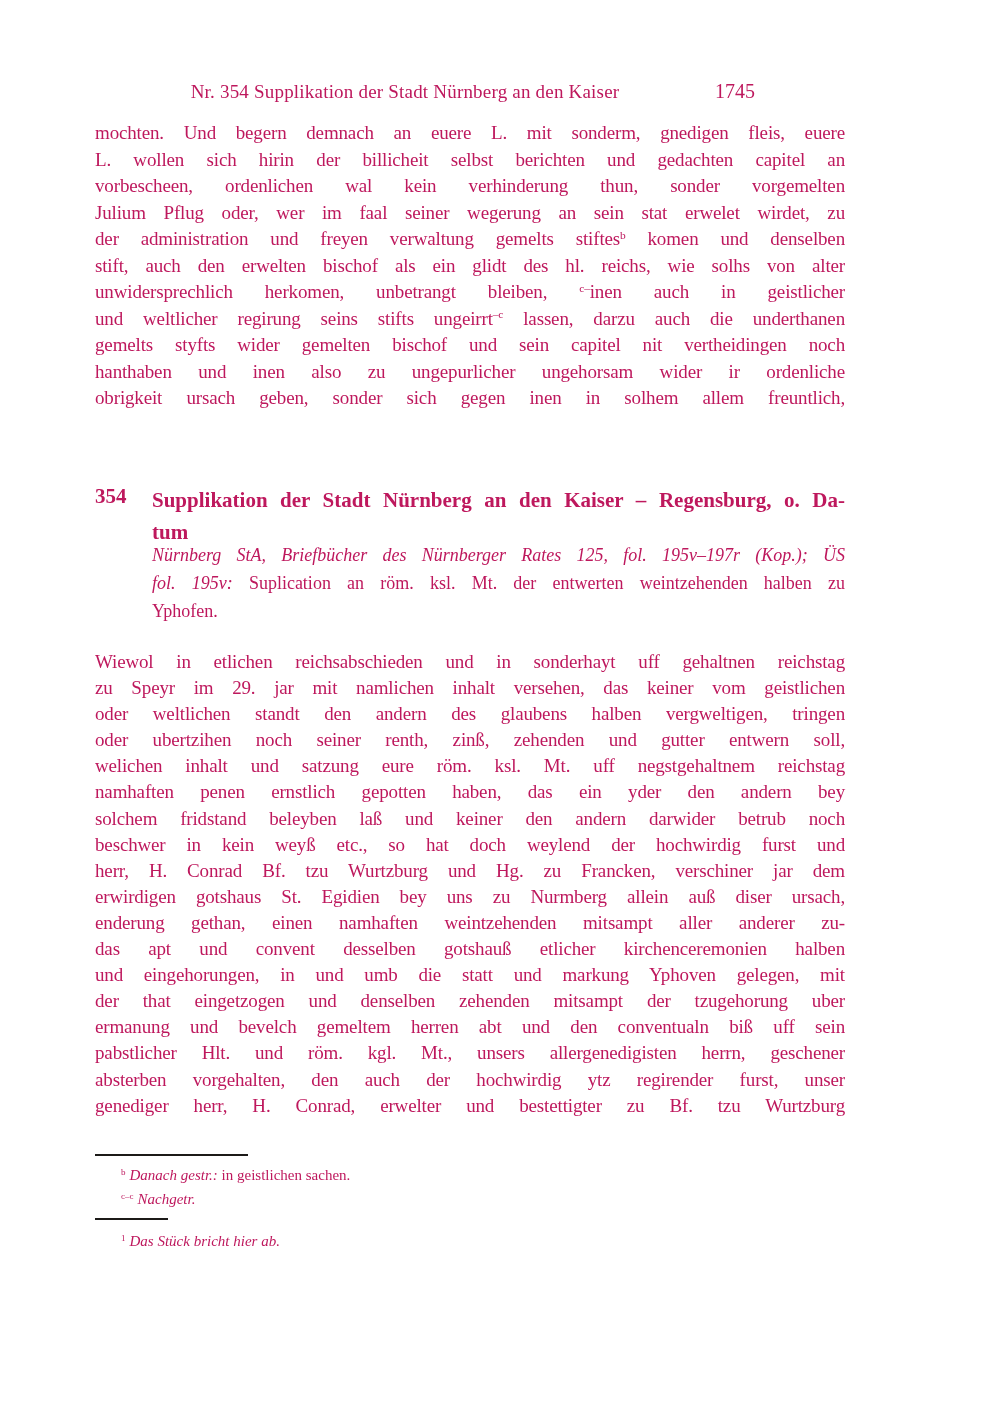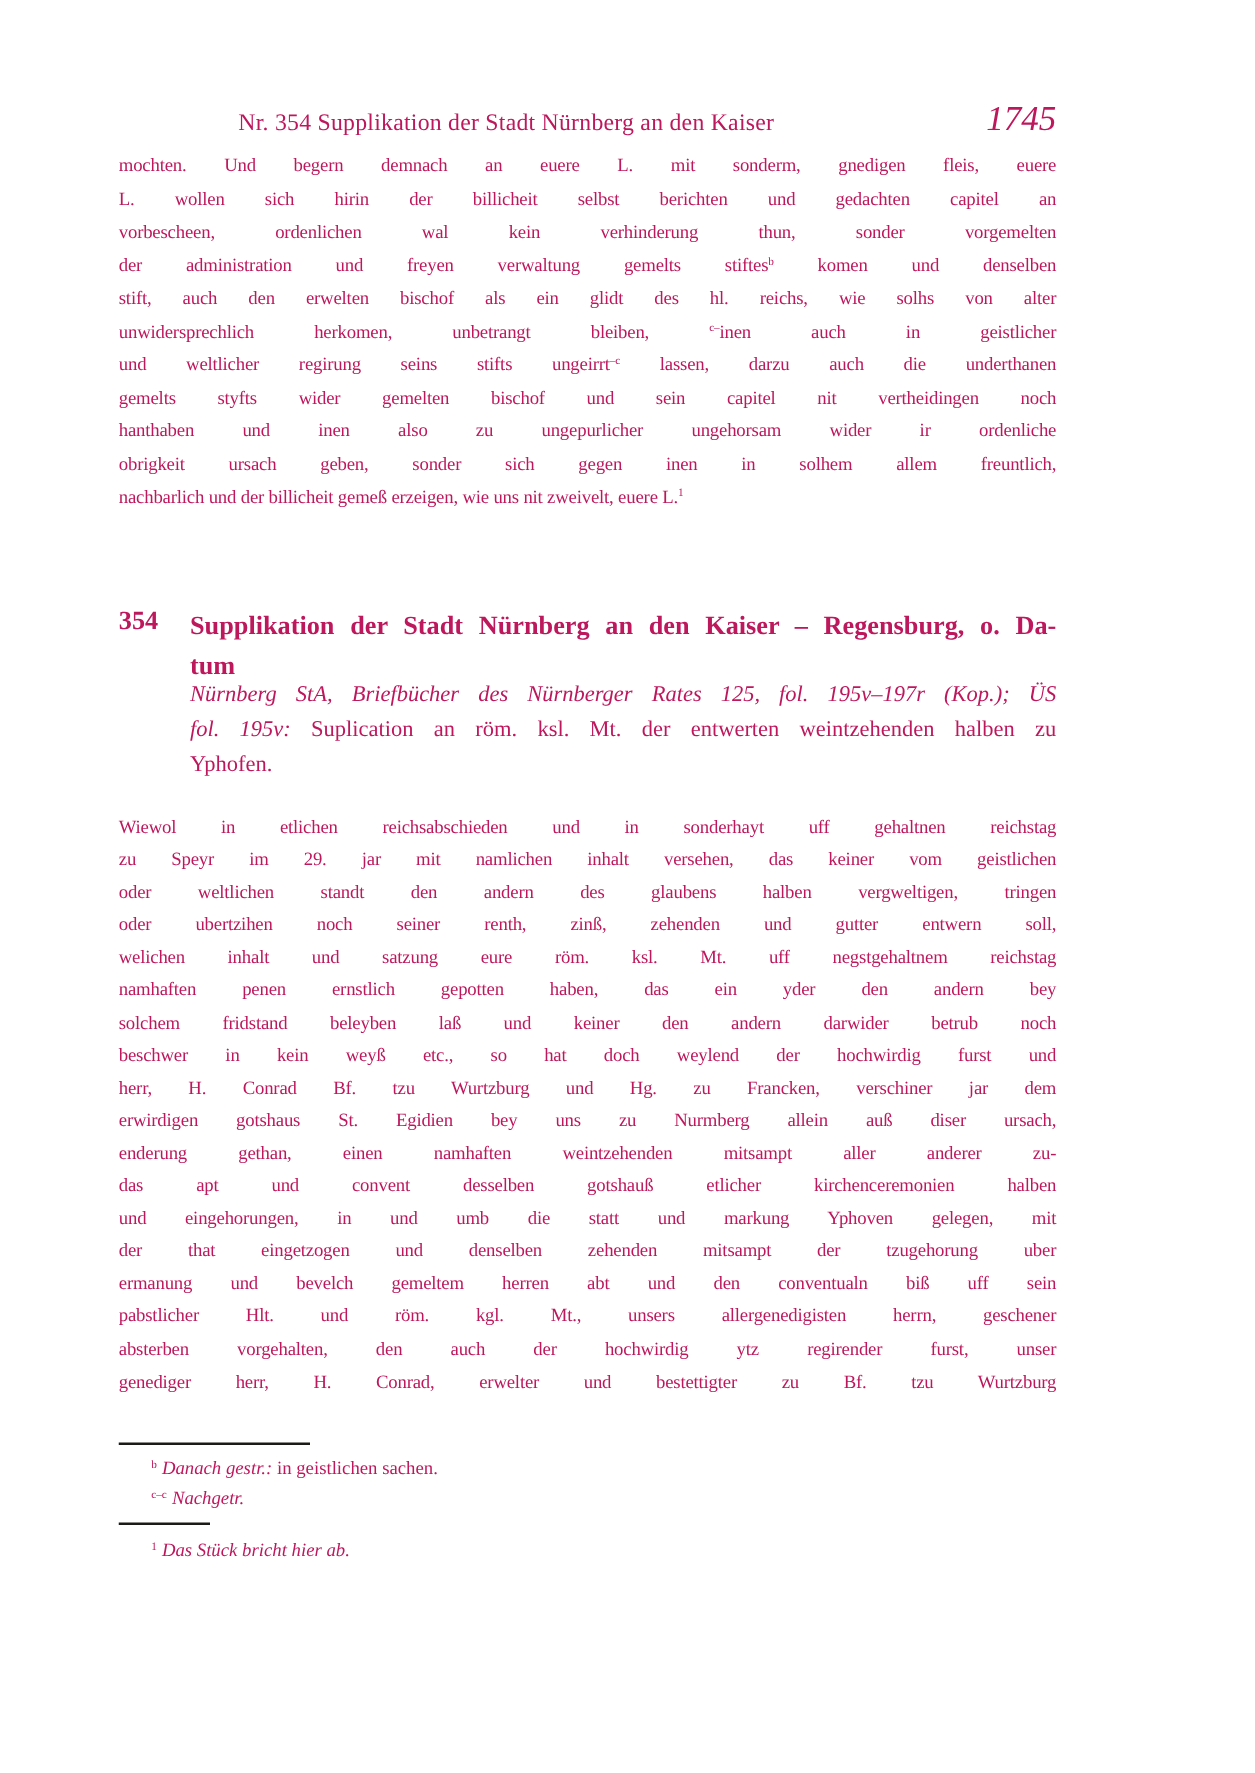--- a/index.html
+++ b/index.html
@@ -35,9 +35,8 @@
   }
   .rh-page {
     width: 130px;
-    text-align: right;
-    font-size: 28px;
-    font-style: italic;
+    text-align: left;
+    font-size: 20px;
   }
 
   

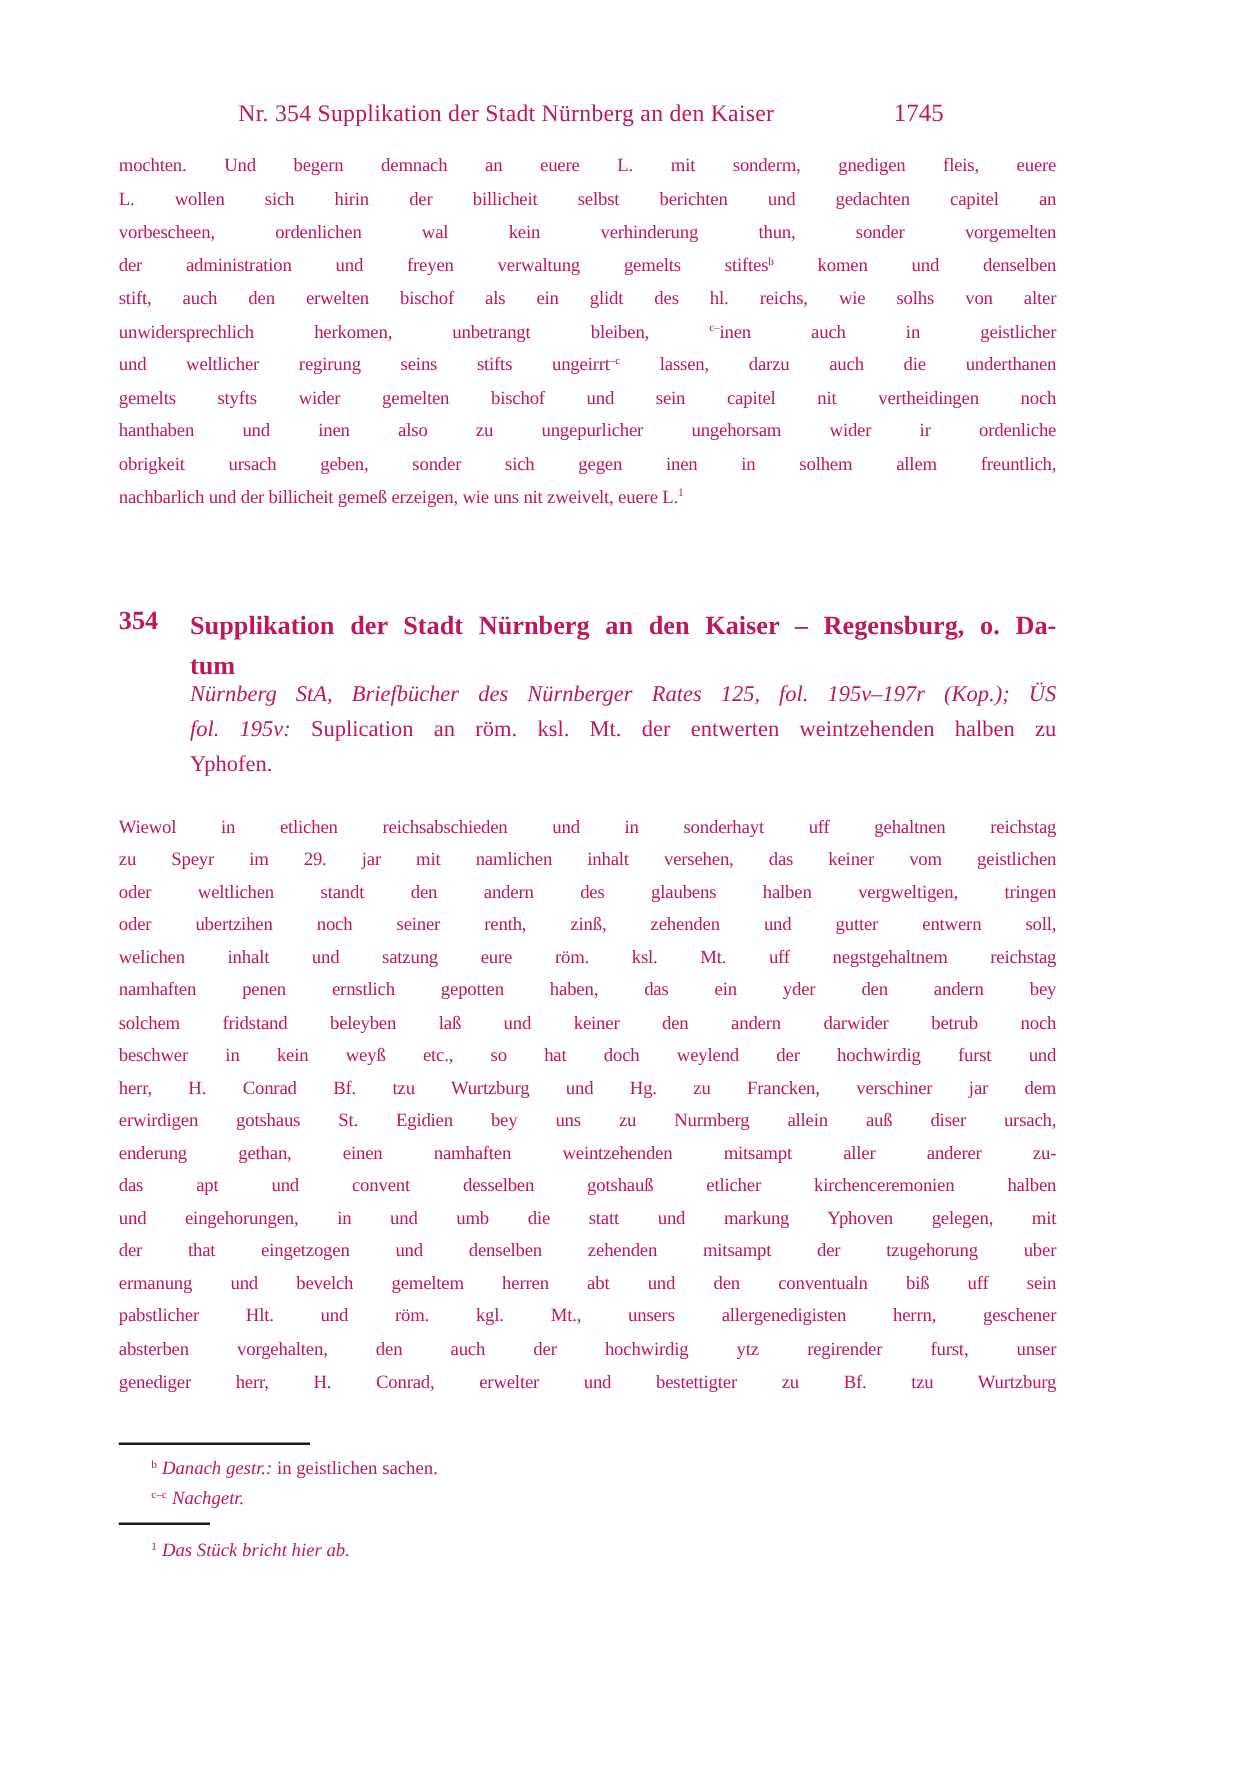--- a/index.html
+++ b/index.html
@@ -44,7 +44,7 @@
     position: absolute;
     left: 95px;
     width: 750px;
-    font-size: 15px;
+    font-size: 19px;
     letter-spacing: -0.15px;
   }
   .para1 { top: 120px; }

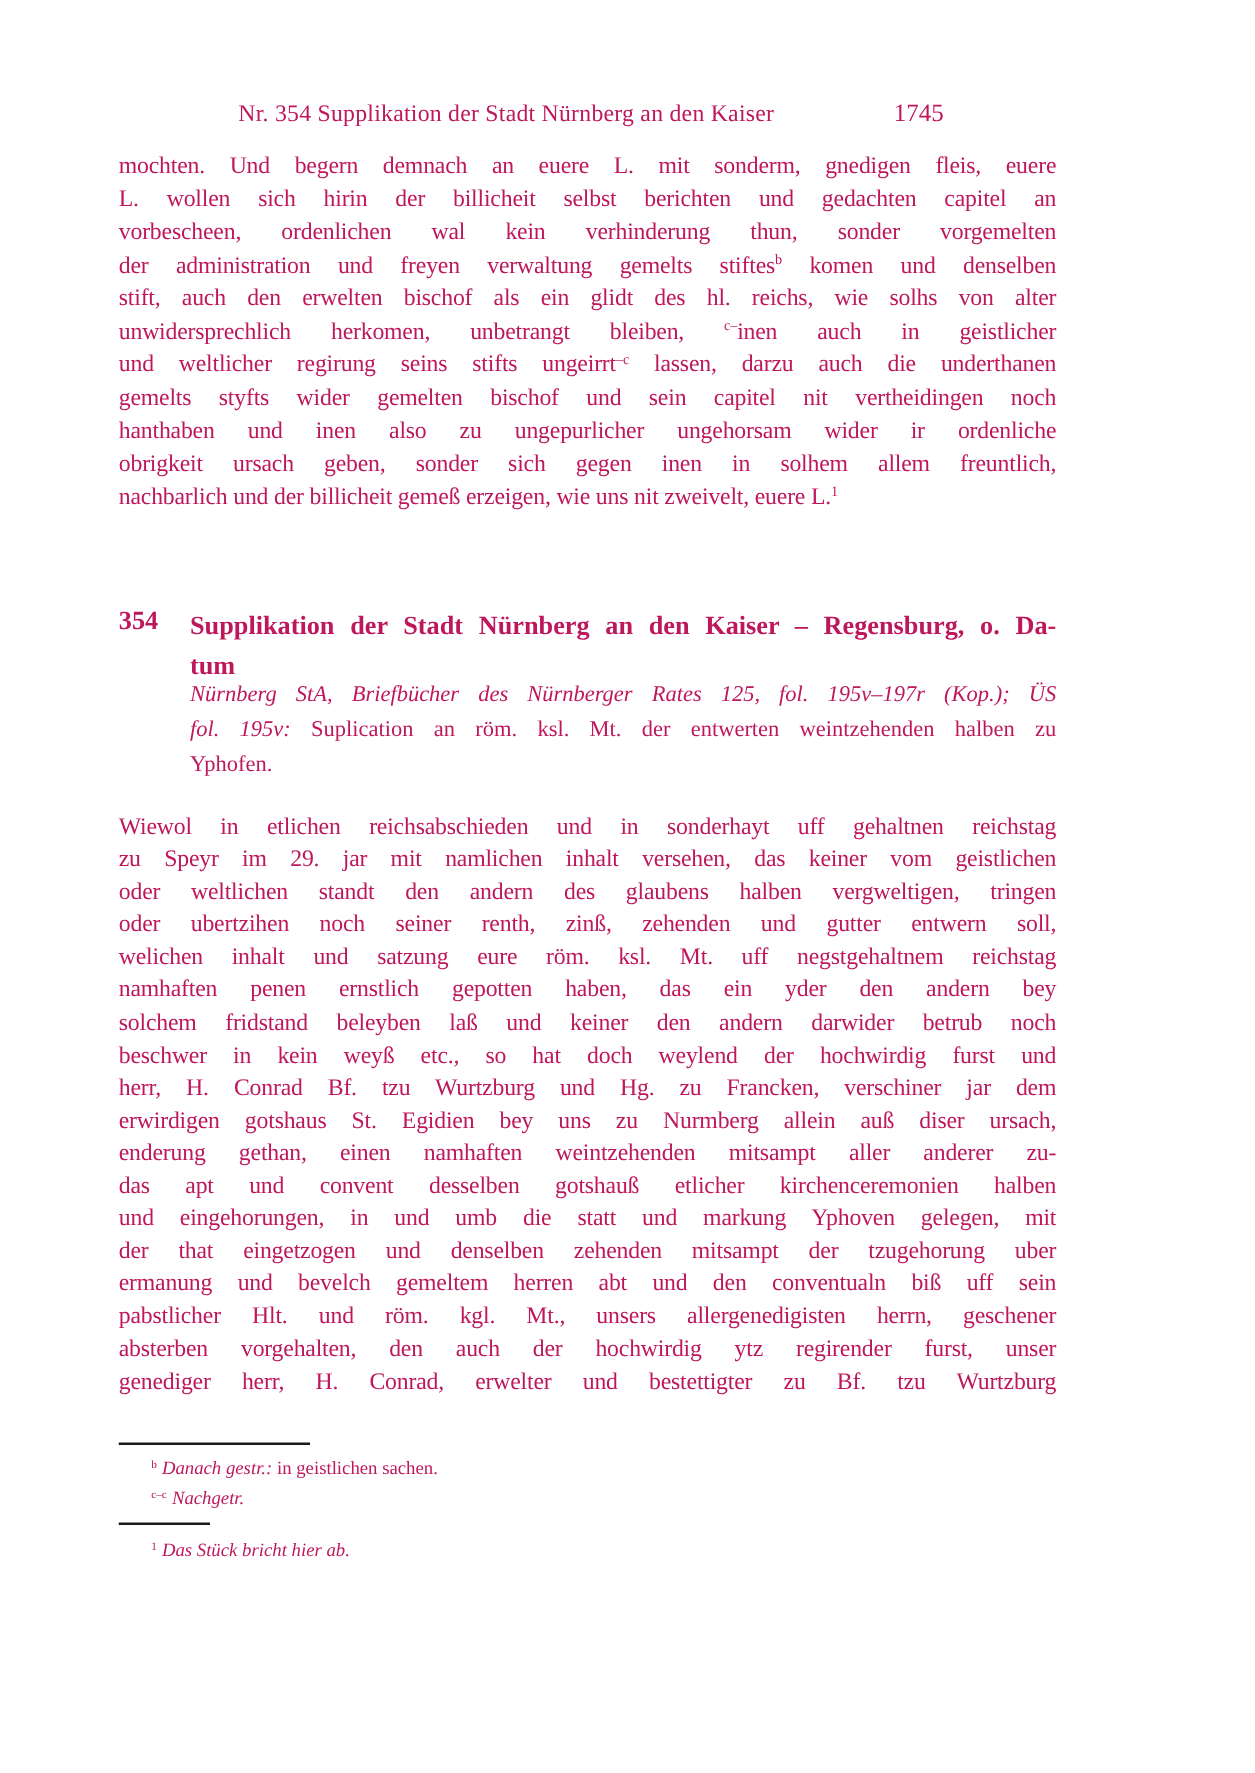--- a/index.html
+++ b/index.html
@@ -135,6 +135,7 @@
       <div class="line">mochten. Und begern demnach an euere L. mit sonderm, gnedigen fleis, euere</div>
       <div class="line">L. wollen sich hirin der billicheit selbst berichten und gedachten capitel an</div>
       <div class="line">vorbescheen, ordenlichen wal kein verhinderung thun, sonder vorgemelten</div>
+      <div class="line">Julium Pflug oder, wer im faal seiner wegerung an sein stat erwelet wirdet, zu</div>
       <div class="line">der administration und freyen verwaltung gemelts stiftes<sup>b</sup> komen und denselben</div>
       <div class="line">stift, auch den erwelten bischof als ein glidt des hl. reichs, wie solhs von alter</div>
       <div class="line">unwidersprechlich herkomen, unbetrangt bleiben, <sup>c–</sup>inen auch in geistlicher</div>

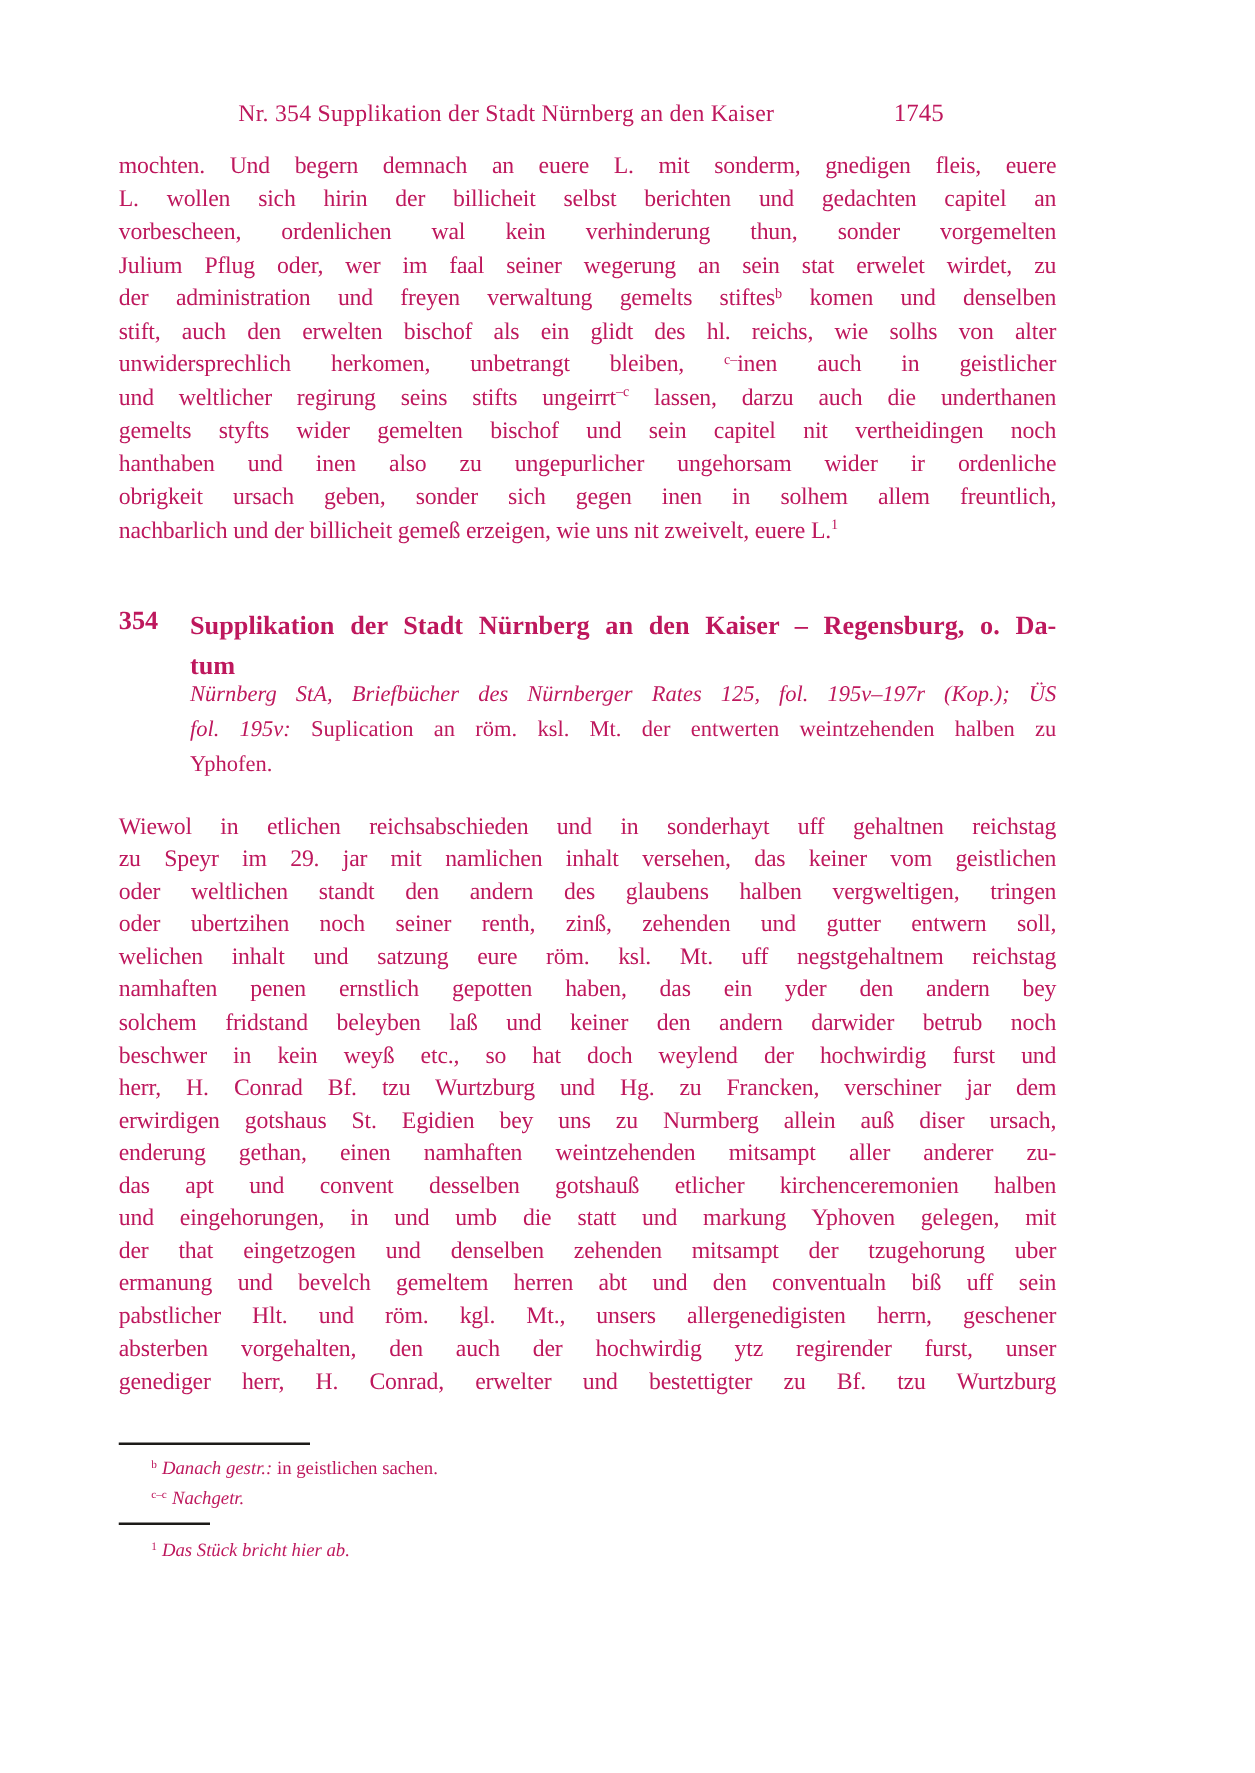--- a/index.html
+++ b/index.html
@@ -143,7 +143,6 @@
       <div class="line">gemelts styfts wider gemelten bischof und sein capitel nit vertheidingen noch</div>
       <div class="line">hanthaben und inen also zu ungepurlicher ungehorsam wider ir ordenliche</div>
       <div class="line">obrigkeit ursach geben, sonder sich gegen inen in solhem allem freuntlich,</div>
-      <div class="line last">nachbarlich und der billicheit gemeß erzeigen, wie uns nit zweivelt, euere L.<sup>1</sup></div>
     </div>
 
   <div class="entry-heading">

